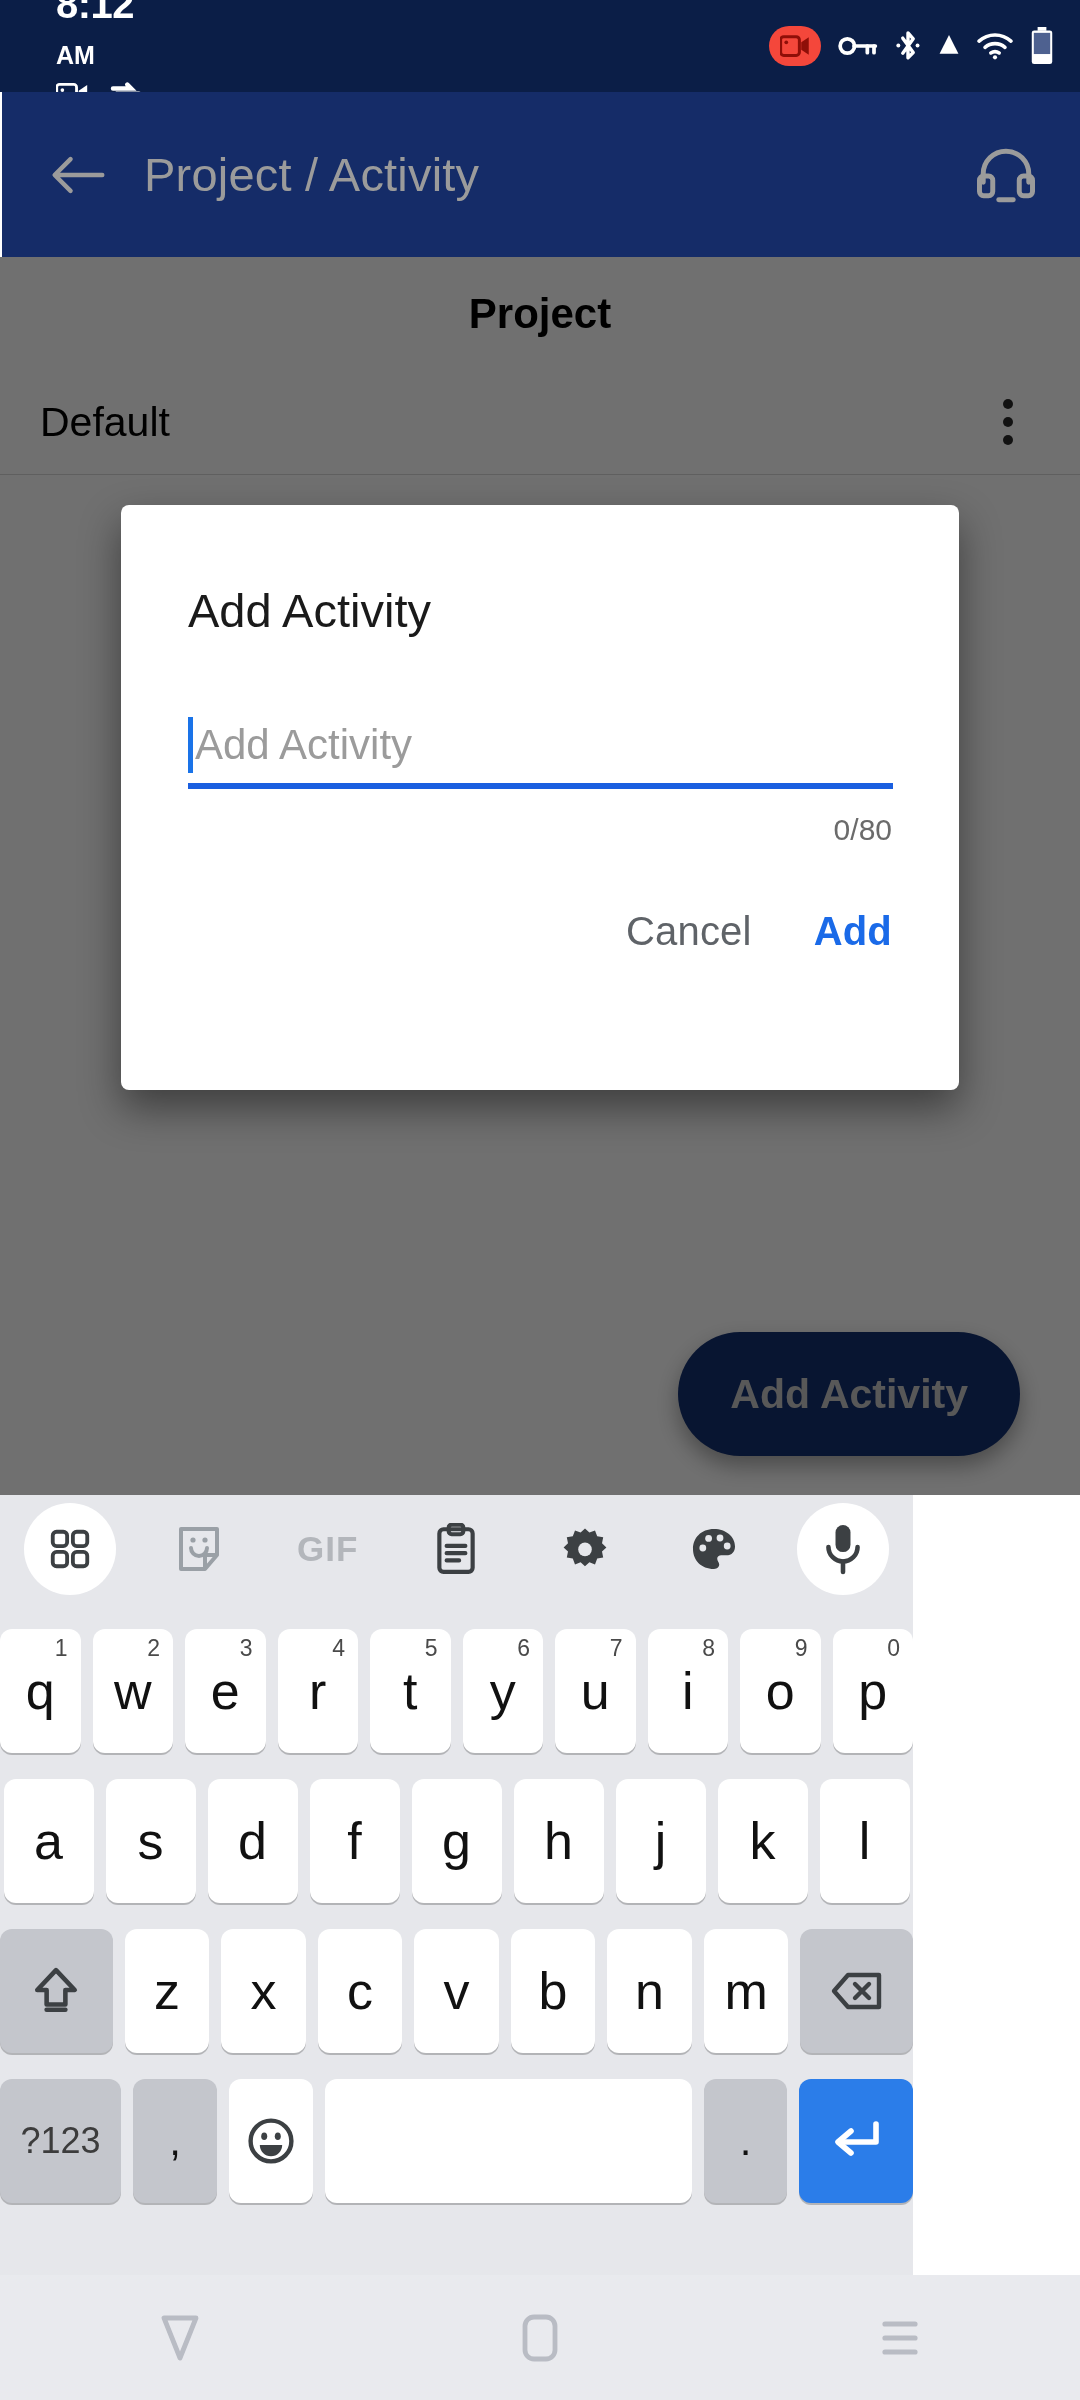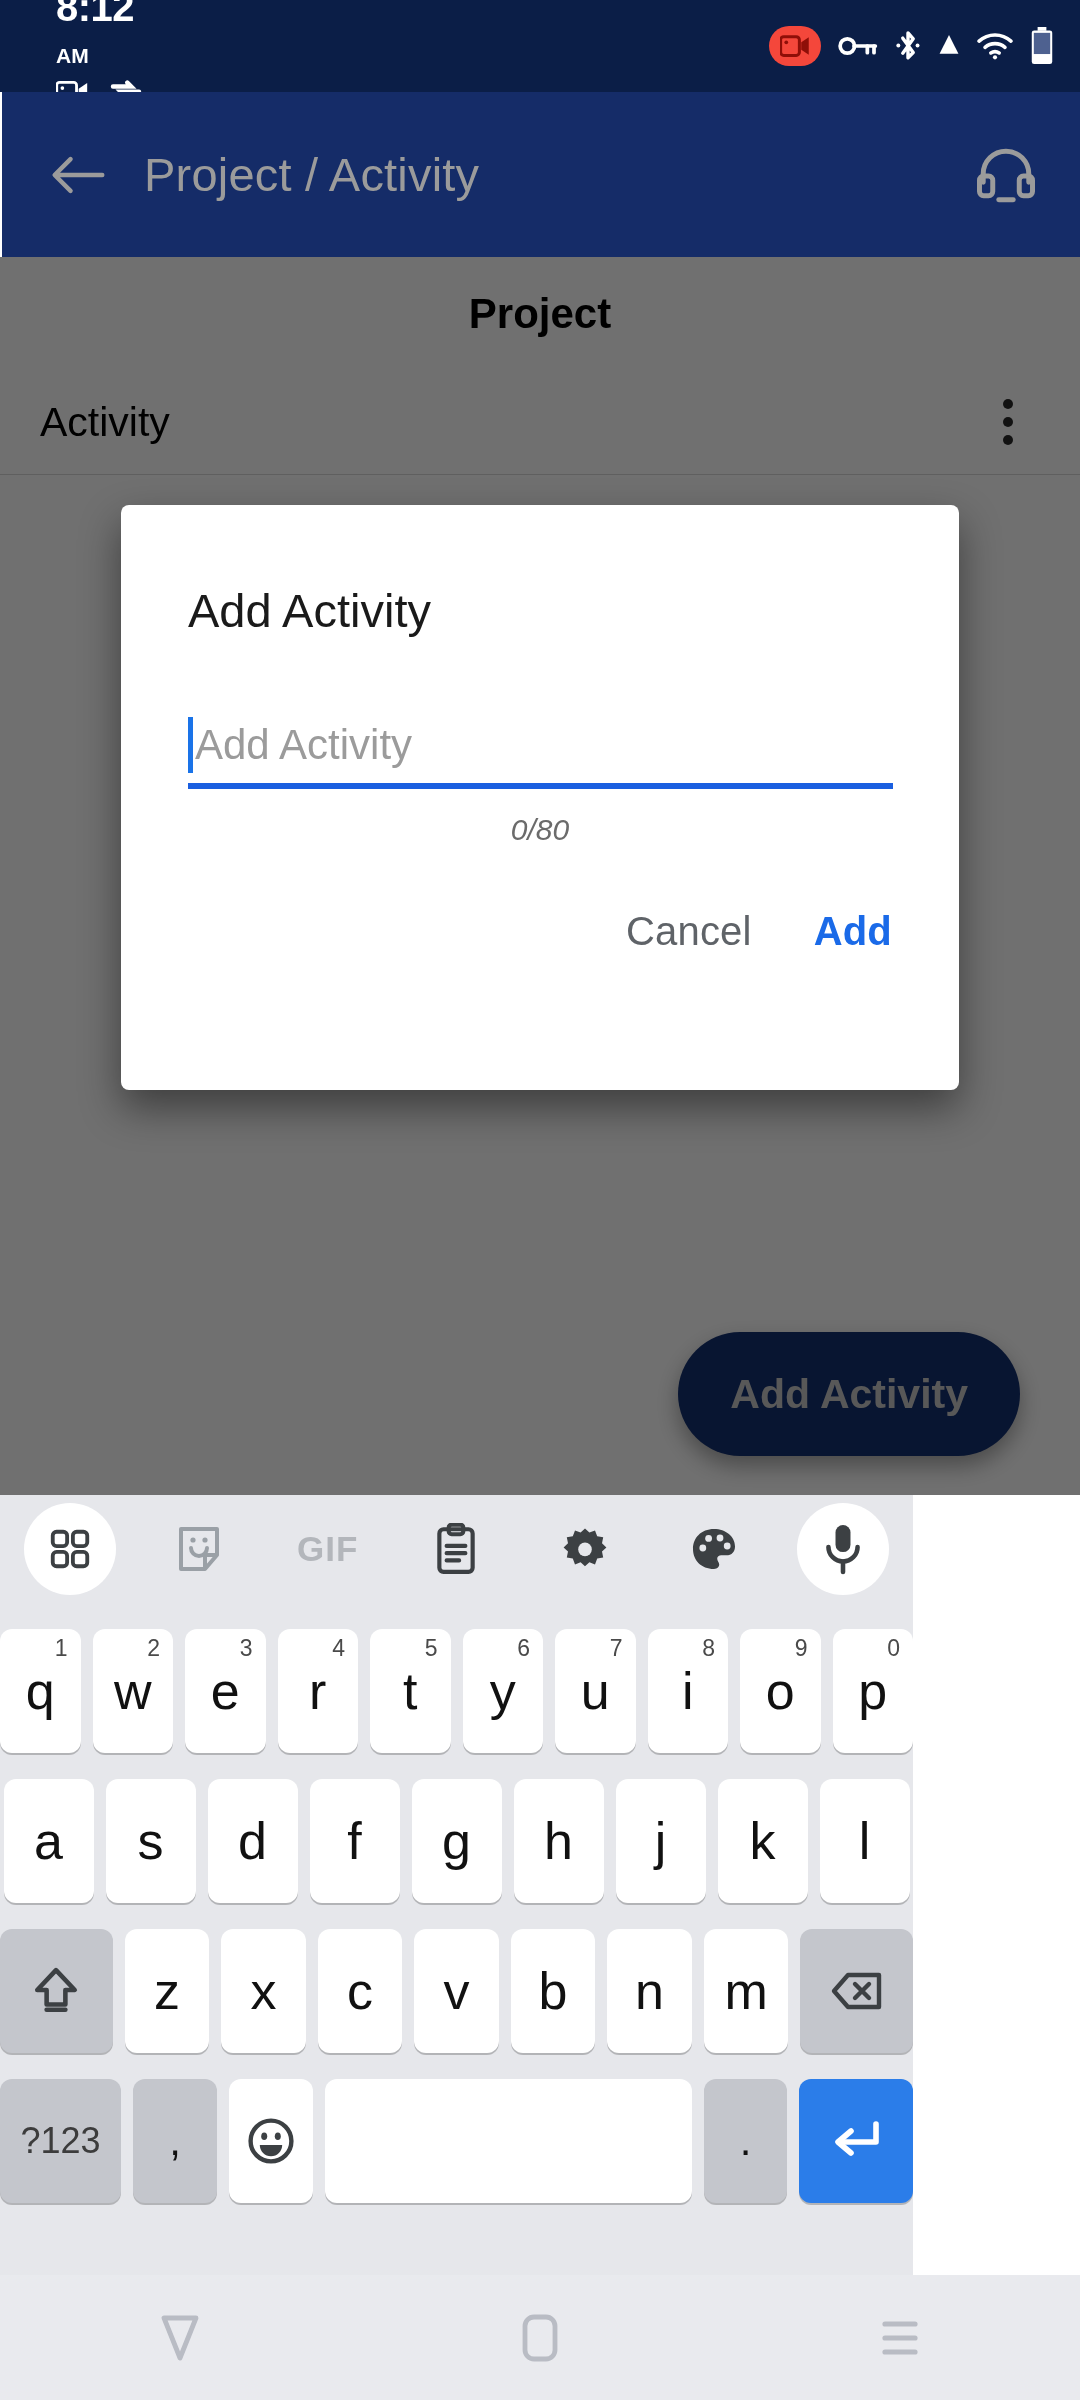--- a/index.html
+++ b/index.html
@@ -18,7 +18,7 @@
   }
   .status-left { display:flex; align-items:baseline; gap:14px;flex-direction:column; }
   .status-time { font-size:40px; font-weight:700; letter-spacing:-0.5px; }
-  .status-ampm { font-size:21px; font-weight:700; }
+  .status-ampm { font-size:25px; font-weight:700; }
   .status-left-icons { display:flex; align-items:center; gap:18px; margin-left:16px; position:relative; top:-2px; }
   .status-right { margin-left:auto; display:flex; align-items:center; gap:17px; }
   .rec-badge {

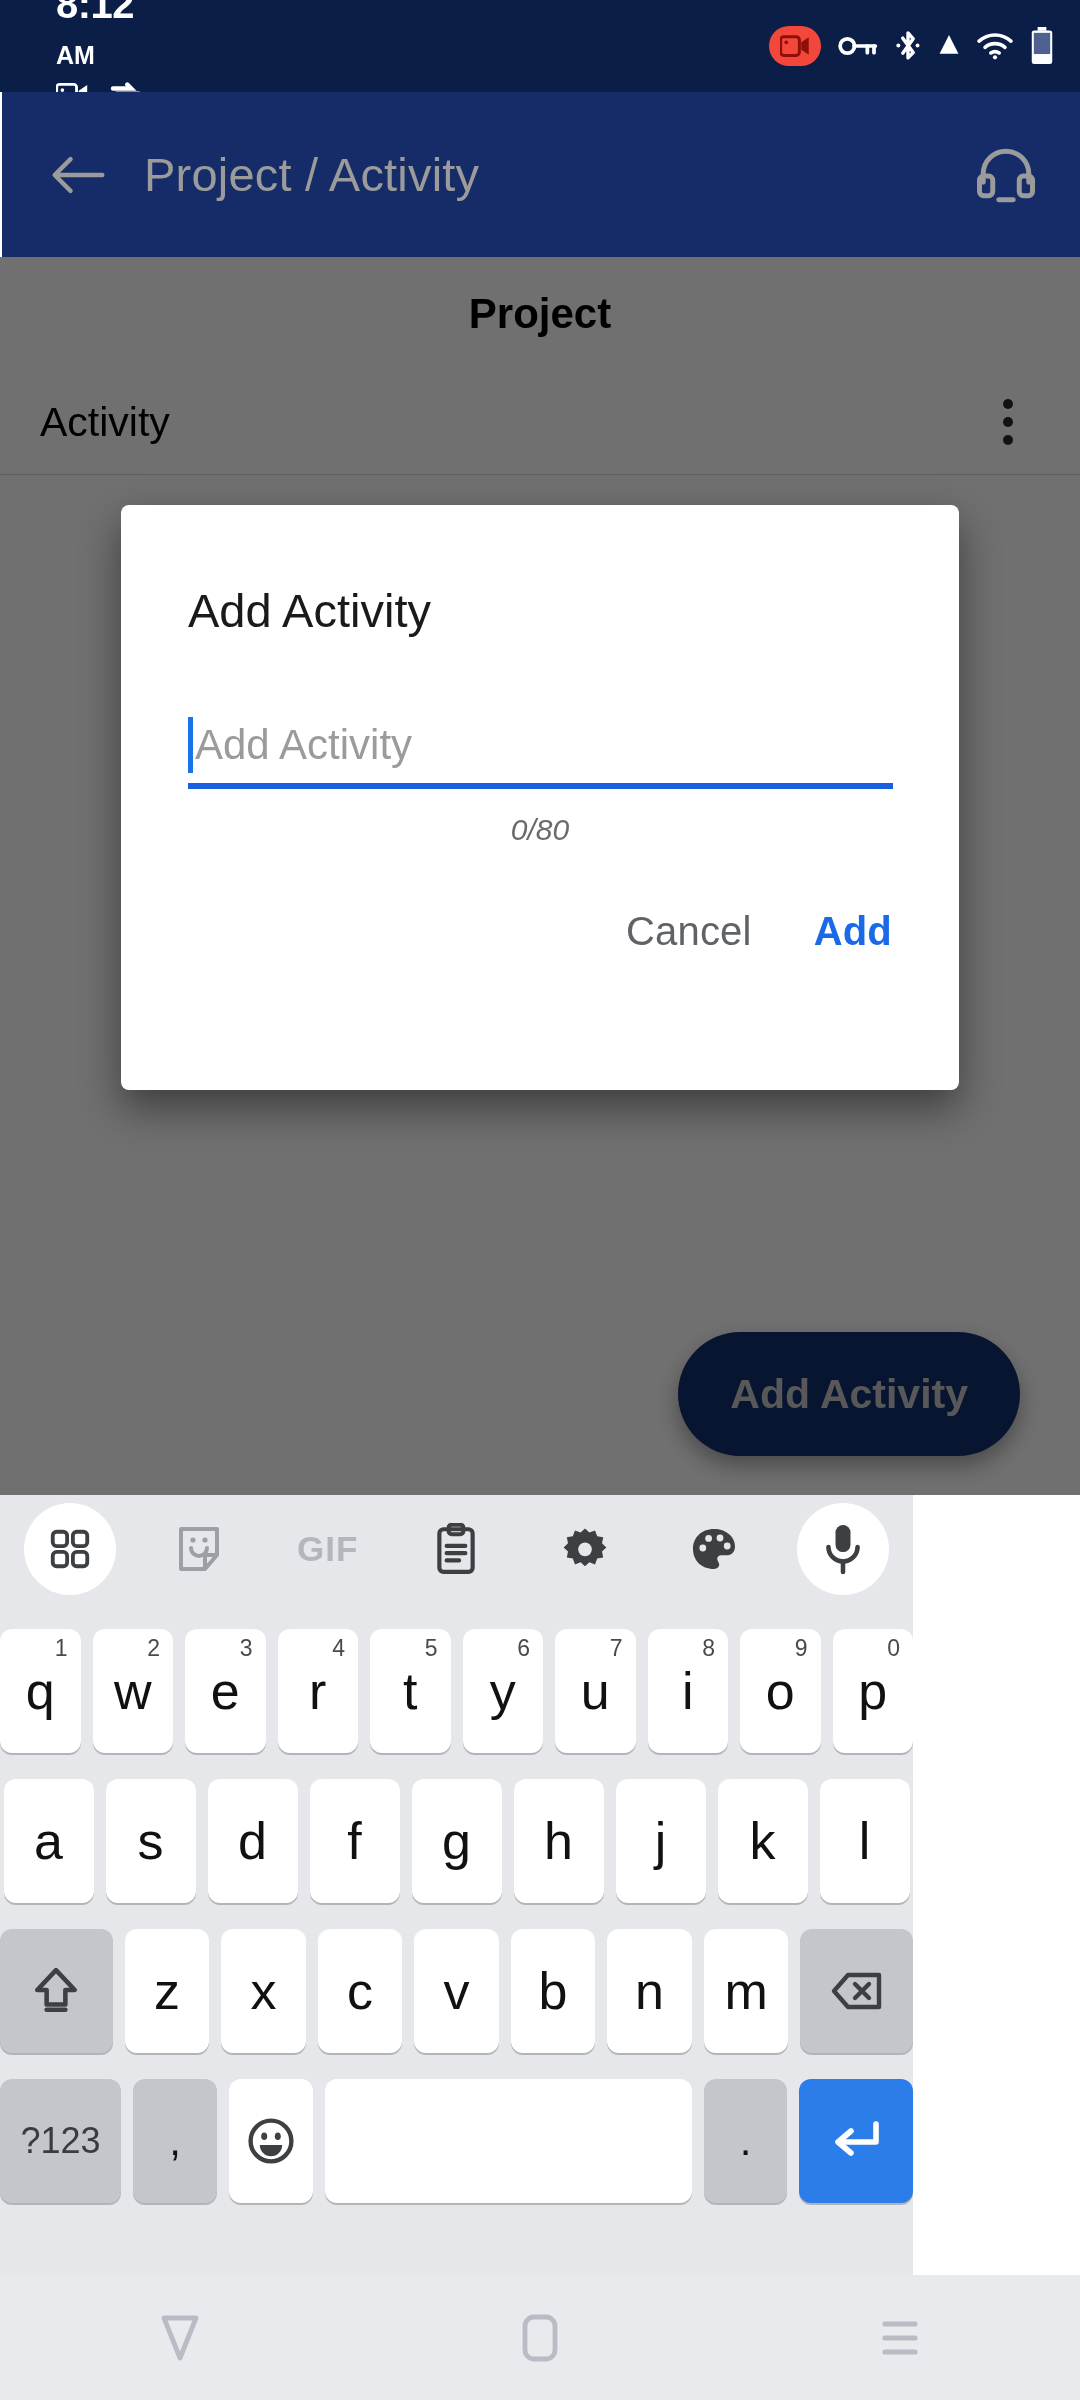--- a/index.html
+++ b/index.html
@@ -236,7 +236,7 @@
       <div class="tab inactive">Project</div>
     </div>
     <div class="list-row">
-      <span class="list-row-label">Activity</span>
+      <span class="list-row-label">Default</span>
       <span class="kebab">
         <span></span>
           <span></span>

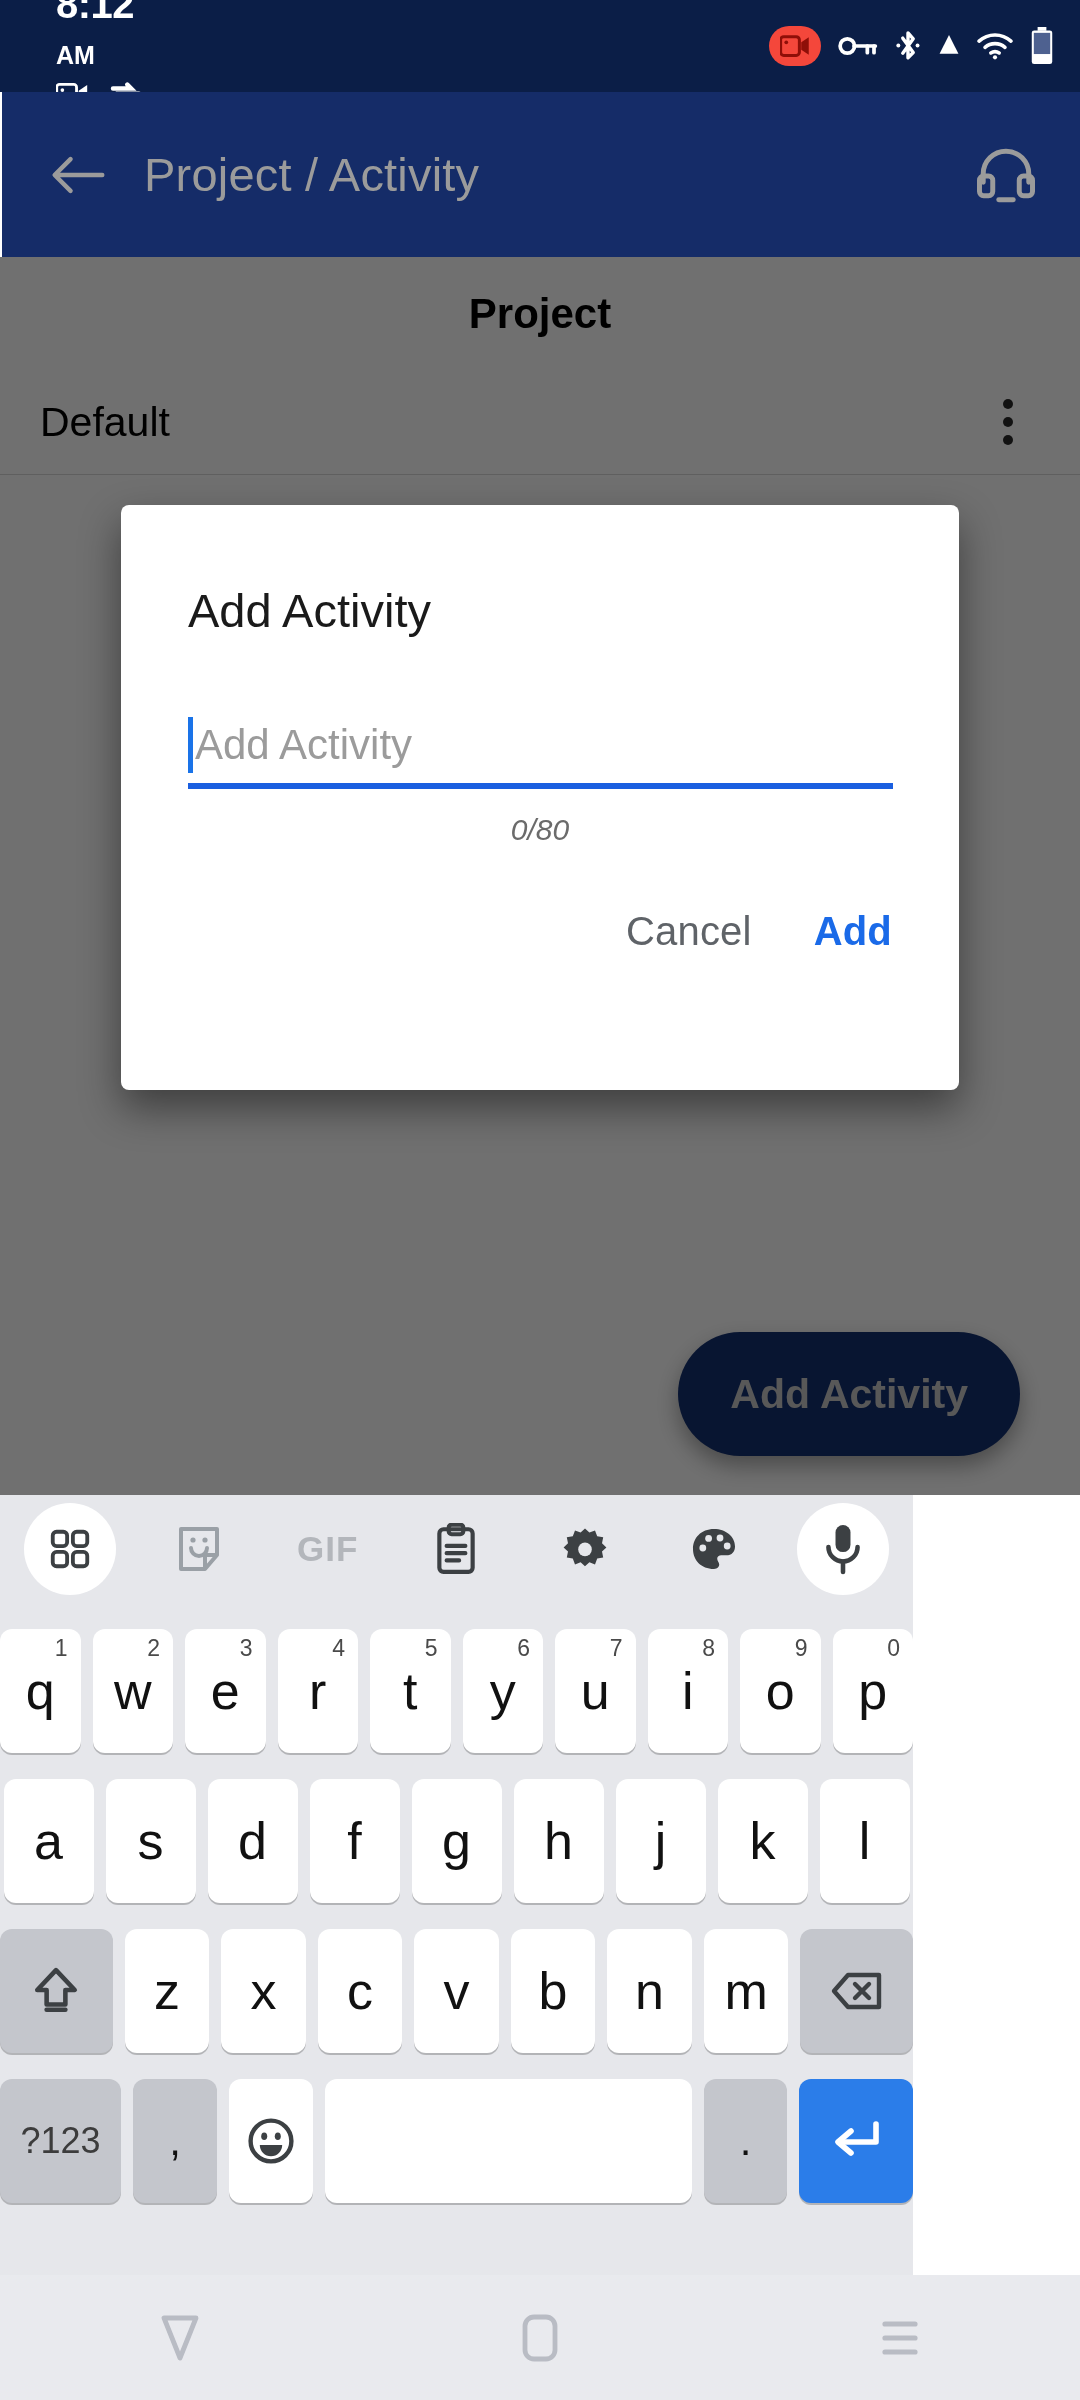--- a/index.html
+++ b/index.html
@@ -98,7 +98,7 @@
     position:absolute; left:0; right:-1px; bottom:0; height:6px; background:#1a5fe0;
   }
   .dialog-counter {
-    text-align:center; font-size:30px; color:#6b6b6b; margin-top:24px;font-style:italic;
+    text-align:right; font-size:30px; color:#6b6b6b; margin-top:24px;
   }
   .dialog-actions {
     display:flex; justify-content:flex-end; align-items:center;

